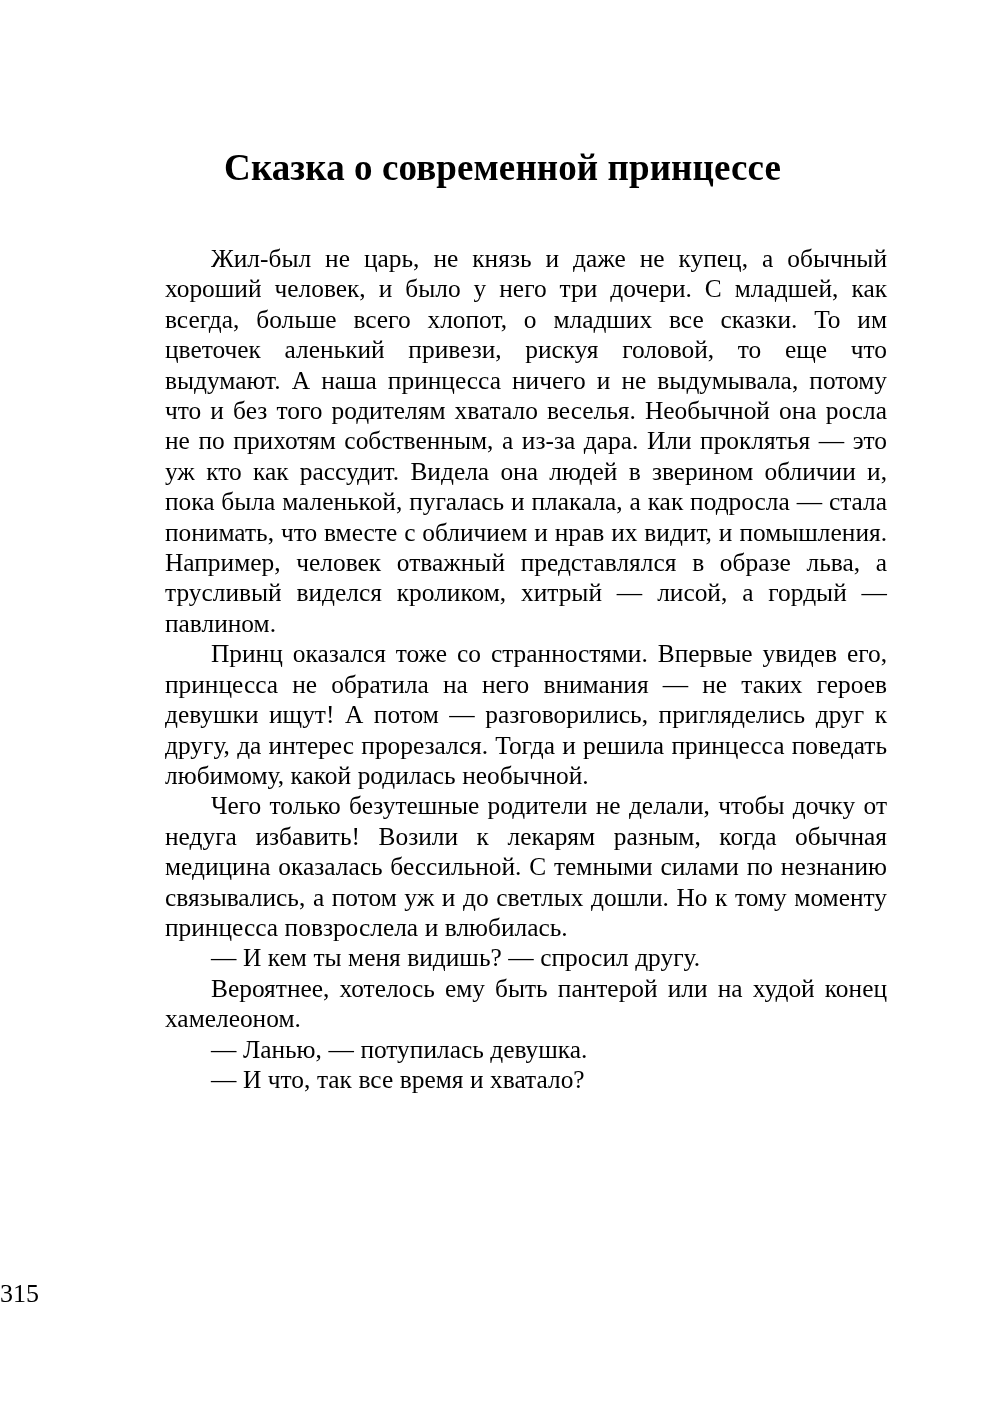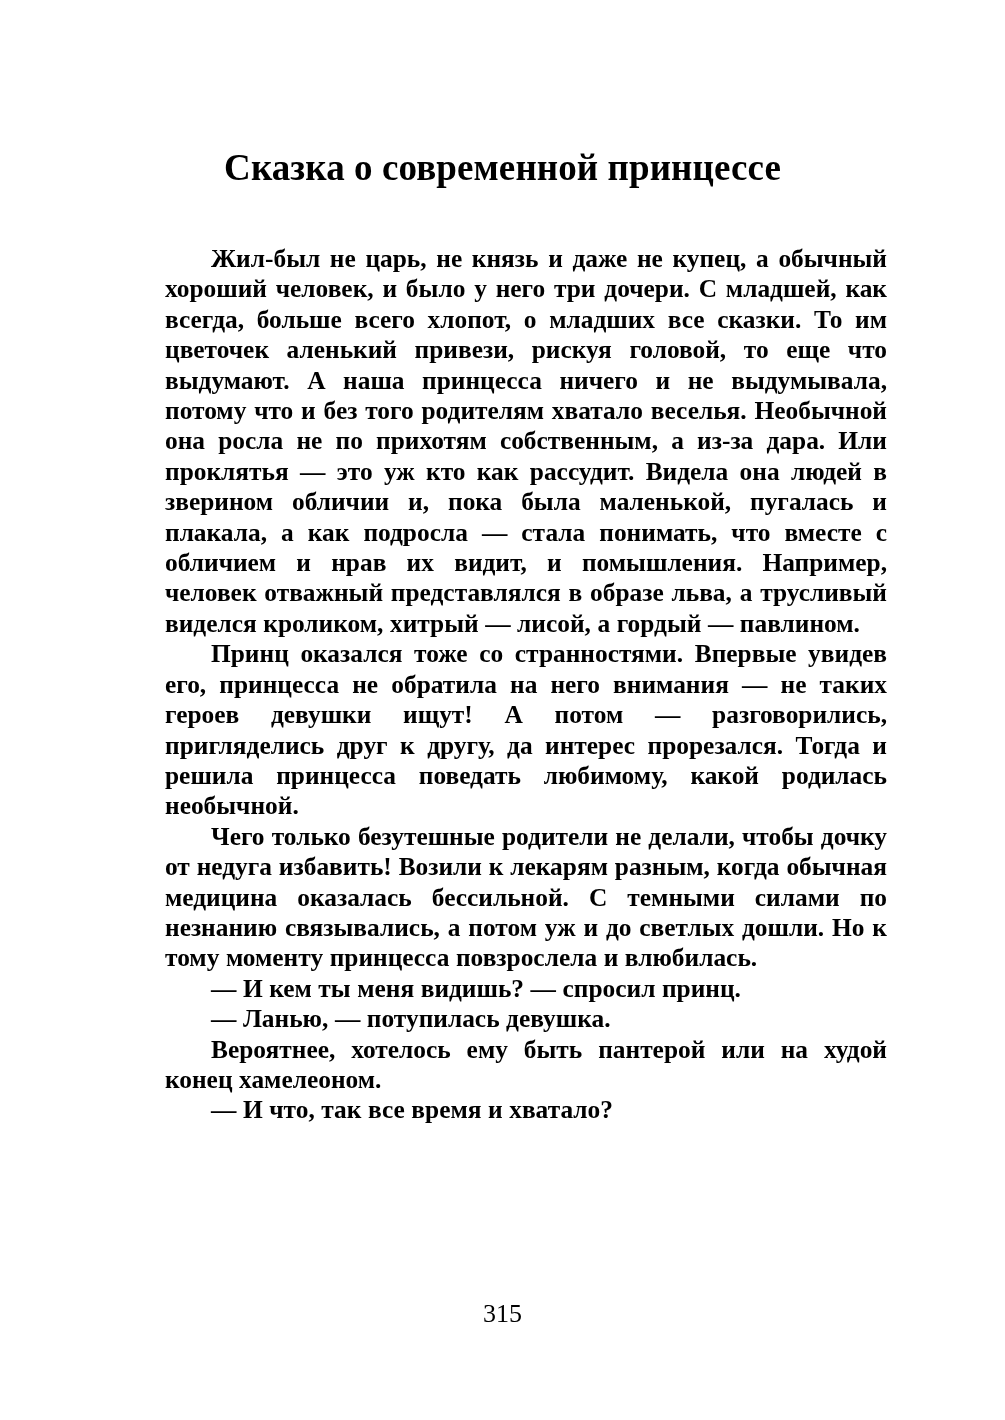--- a/index.html
+++ b/index.html
@@ -55,7 +55,6 @@
     text-indent: 46px;
     hyphens: manual;
     word-spacing: 0.2px;
-    font-weight: bold;
   }
 
   

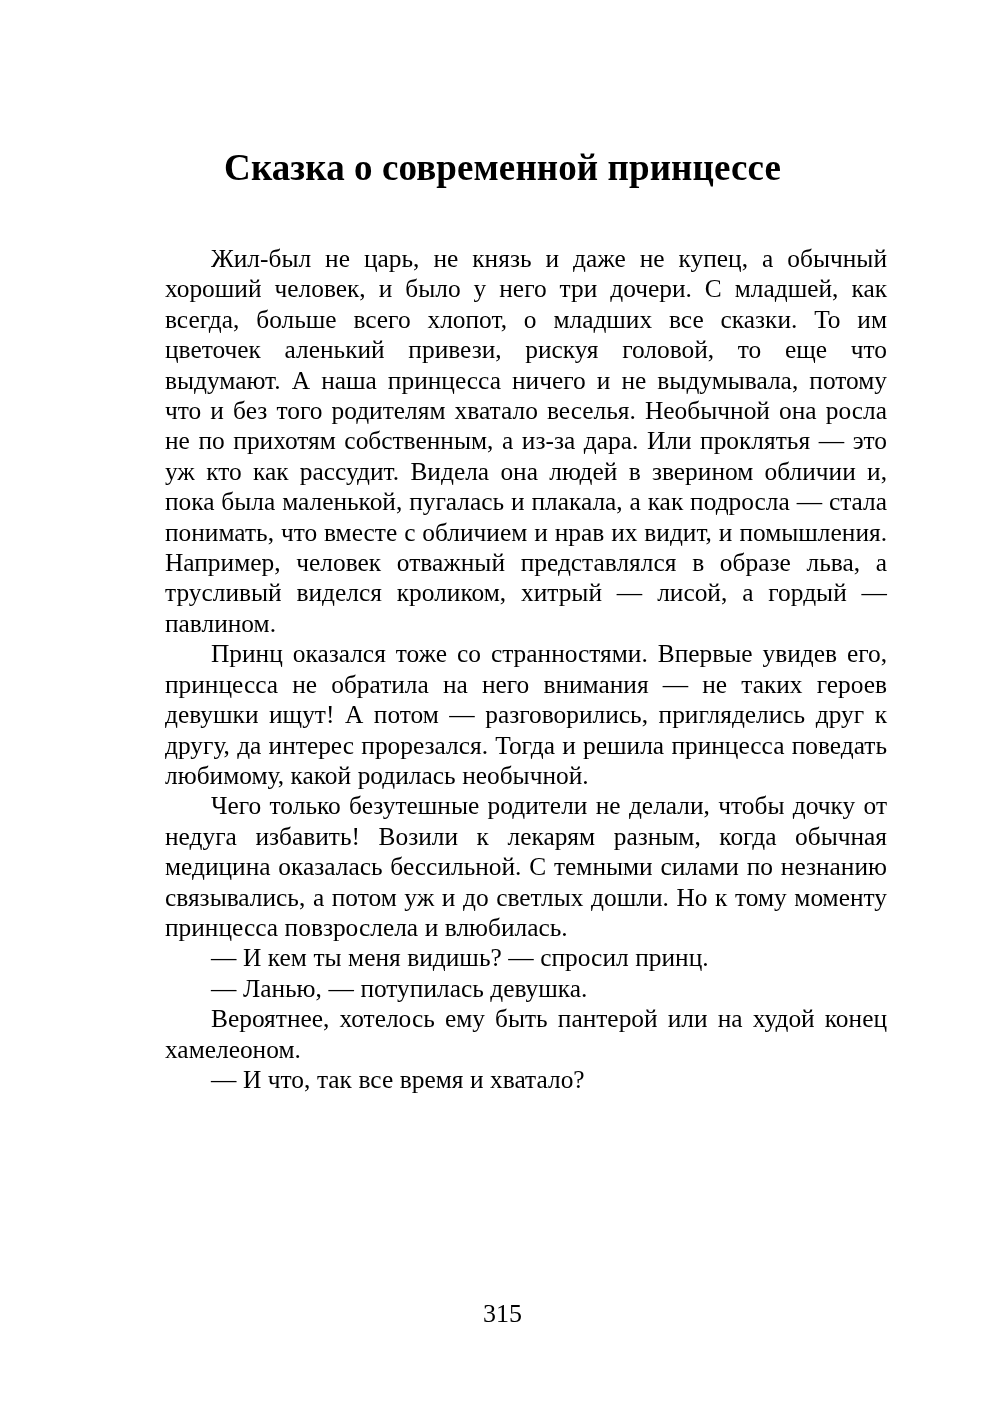--- a/index.html
+++ b/index.html
@@ -86,7 +86,7 @@
     <p class="para">Жил-был не царь, не князь и даже не купец, а обычный хороший человек, и было у него три дочери. С младшей, как всегда, больше всего хлопот, о младших все сказки. То им цветочек аленький привези, рискуя головой, то еще что выдумают. А наша принцесса ничего и не выдумывала, потому что и без того родителям хватало веселья. Необычной она росла не по прихотям собственным, а из-за дара. Или проклятья — это уж кто как рассудит. Видела она людей в зверином обличии и, пока была маленькой, пугалась и плакала, а как подросла — стала понимать, что вместе с обличием и нрав их видит, и помышления. Например, человек отважный представлялся в образе льва, а трусливый виделся кроликом, хитрый — лисой, а гордый — павлином.</p>
     <p class="para">Принц оказался тоже со странностями. Впервые увидев его, принцесса не обратила на него внимания — не таких героев девушки ищут! А потом — разговорились, пригляделись друг к другу, да интерес прорезался. Тогда и решила принцесса поведать любимому, какой родилась необычной.</p>
     <p class="para">Чего только безутешные родители не делали, чтобы дочку от недуга избавить! Возили к лекарям разным, когда обычная медицина оказалась бессильной. С темными силами по незнанию связывались, а потом уж и до светлых дошли. Но к тому моменту принцесса повзрослела и влюбилась.</p>
-    <p class="para dialogue">— И кем ты меня видишь? — спросил принц.</p>
+    <p class="para dialogue">— И кем ты меня видишь? — спросил другу.</p>
     <p class="para dialogue">— Ланью, — потупилась девушка.</p>
     <p class="para">Вероятнее, хотелось ему быть пантерой или на худой конец хамелеоном.</p>
     <p class="para dialogue">— И что, так все время и хватало?</p>

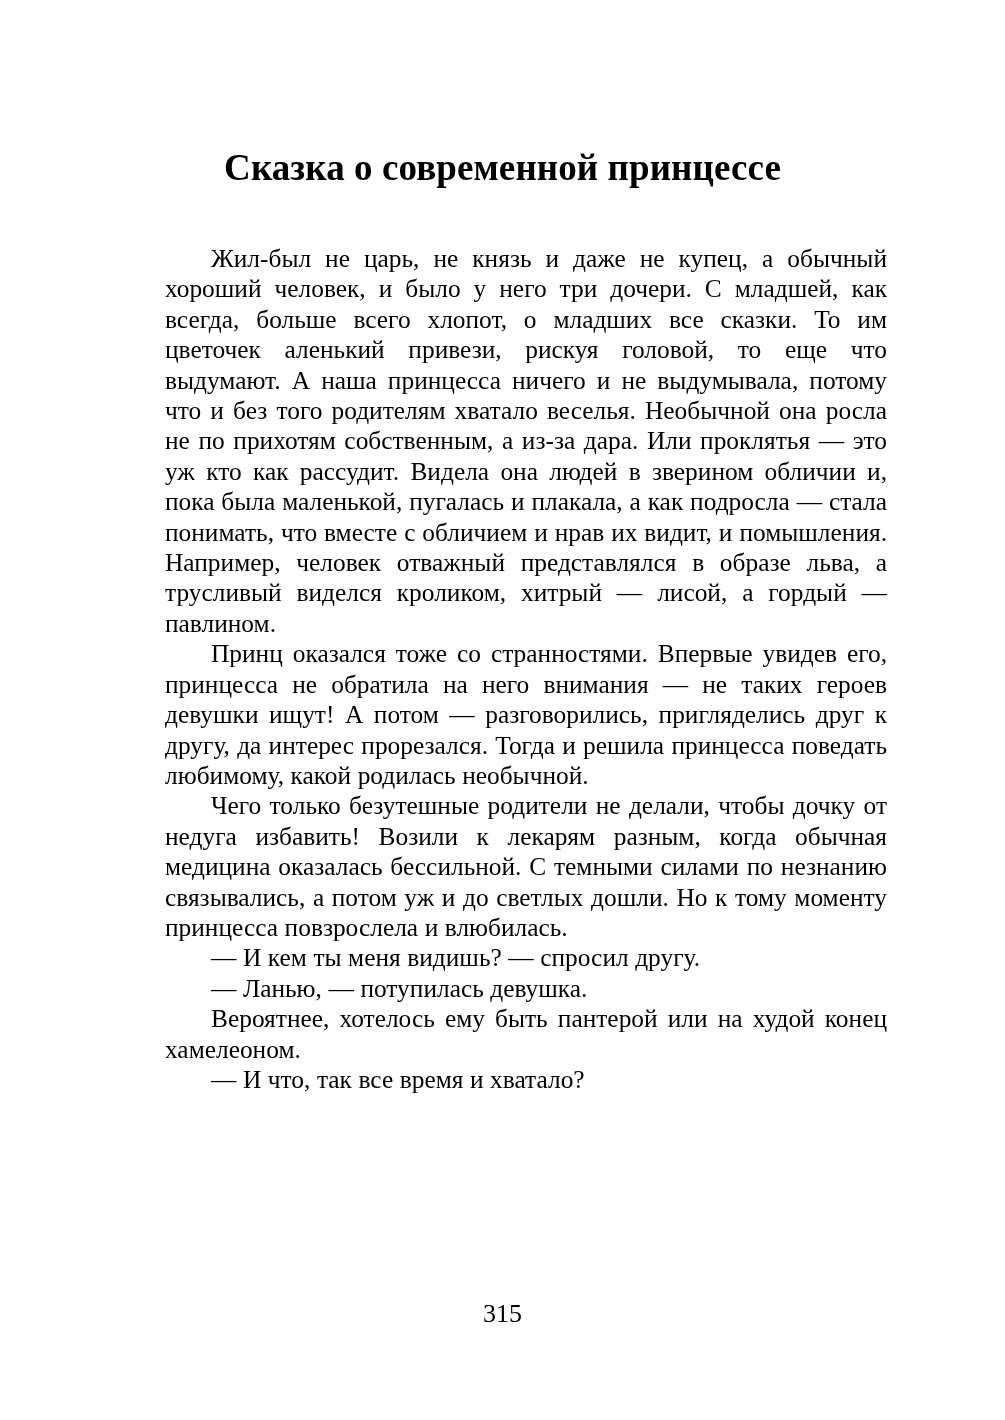--- a/index.html
+++ b/index.html
@@ -87,8 +87,8 @@
     <p class="para">Принц оказался тоже со странностями. Впервые увидев его, принцесса не обратила на него внимания — не таких героев девушки ищут! А потом — разговорились, пригляделись друг к другу, да интерес прорезался. Тогда и решила принцесса поведать любимому, какой родилась необычной.</p>
     <p class="para">Чего только безутешные родители не делали, чтобы дочку от недуга избавить! Возили к лекарям разным, когда обычная медицина оказалась бессильной. С темными силами по незнанию связывались, а потом уж и до светлых дошли. Но к тому моменту принцесса повзрослела и влюбилась.</p>
     <p class="para dialogue">— И кем ты меня видишь? — спросил другу.</p>
+    <p class="para">Вероятнее, хотелось ему быть пантерой или на худой конец хамелеоном.</p>
     <p class="para dialogue">— Ланью, — потупилась девушка.</p>
-    <p class="para">Вероятнее, хотелось ему быть пантерой или на худой конец хамелеоном.</p>
     <p class="para dialogue">— И что, так все время и хватало?</p>
   </div>
 

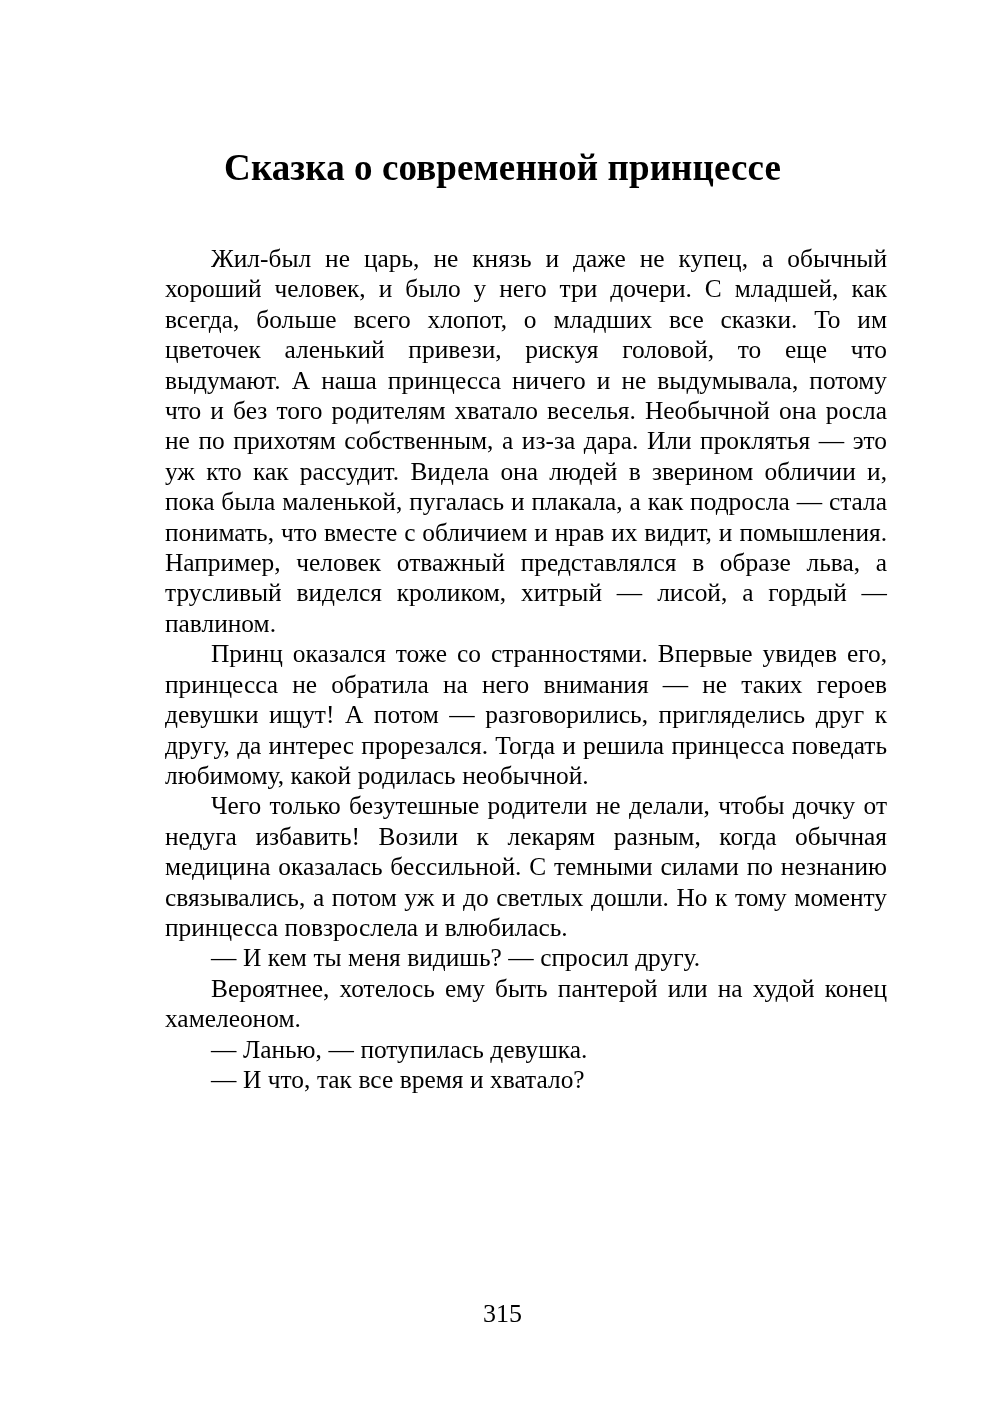--- a/index.html
+++ b/index.html
@@ -69,10 +69,9 @@
     left: 0;
     right: 0;
     top: 1281px;
-    text-align: center;
+    text-align: left;
     font-size: 26px;
     line-height: 1;
-    margin-top: 20px;
   }
 </style>
 </head>

